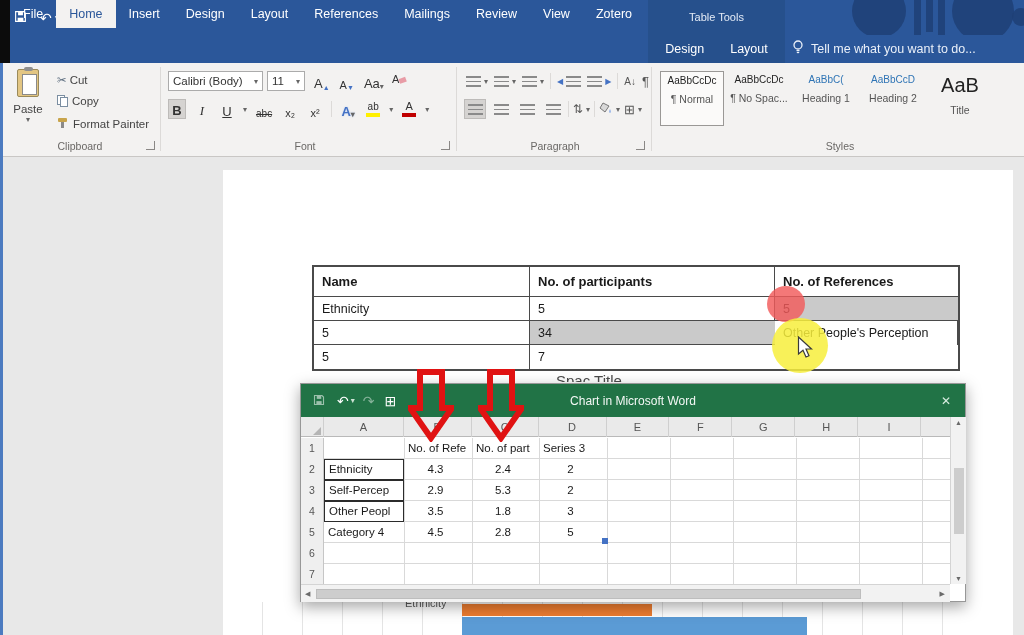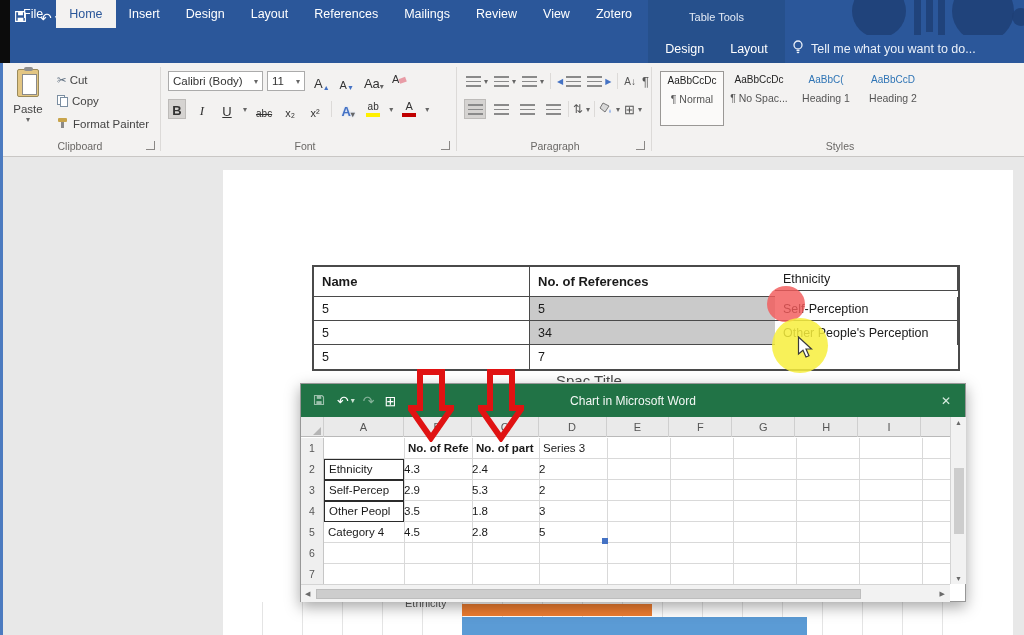--- a/index.html
+++ b/index.html
@@ -318,6 +318,10 @@
     <div class="stypre" style="color:#2E74B5">AaBbCcD</div>
     <div class="styname">Heading 2</div>
   </div>
+  <div class="stybox" style="left:928px">
+    <div class="stypre" style="font-size:20px;margin-top:3px">AaB</div>
+    <div class="styname">Title</div>
+  </div>
   <div class="stybox" style="left:998px">
     <div class="stypre">Aa</div>
     <div class="styname">S</div>

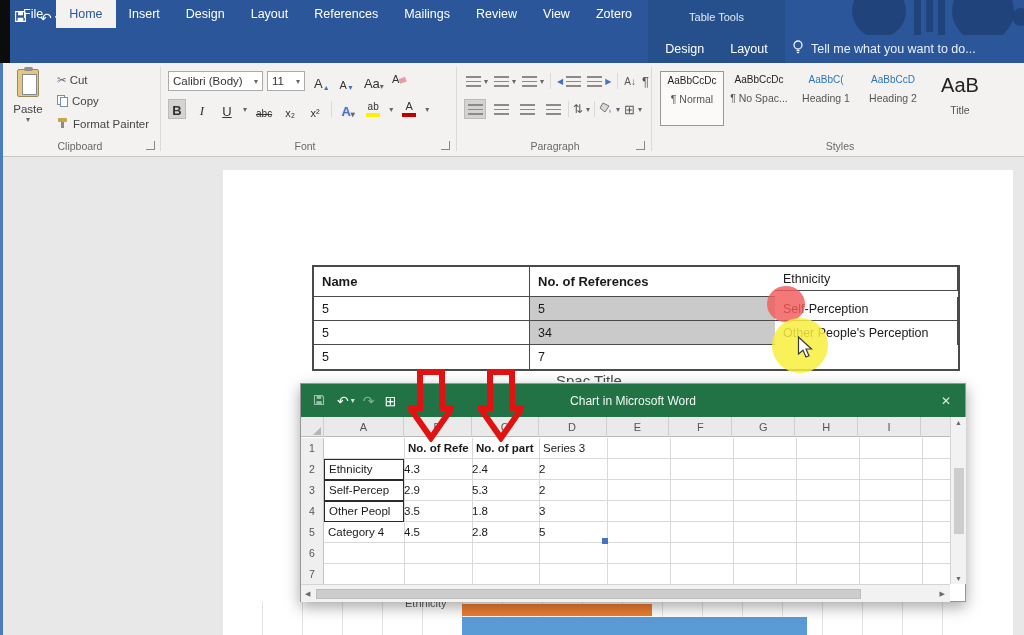--- a/index.html
+++ b/index.html
@@ -333,6 +333,7 @@
 
 <div class="abs wtable">
   <div class="wtd hdr">Name</div>
+  <div class="wtd hdr">No. of participants</div>
   <div class="wtd hdr last">No. of References</div>
 
   <div class="wtd row">Ethnicity</div>

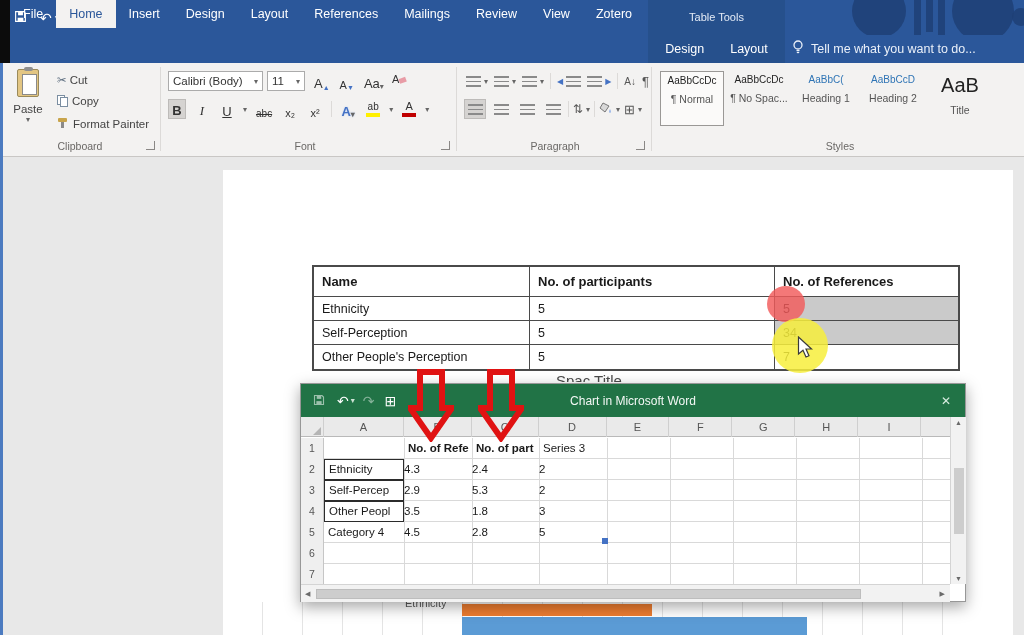--- a/index.html
+++ b/index.html
@@ -340,7 +340,6 @@
   <div class="wtd row">5</div>
   <div class="wtd row last gray">5</div>
 
-  <div class="wtd row">Self-Perception</div>
   <div class="wtd row">5</div>
   <div class="wtd row last gray">34</div>
 

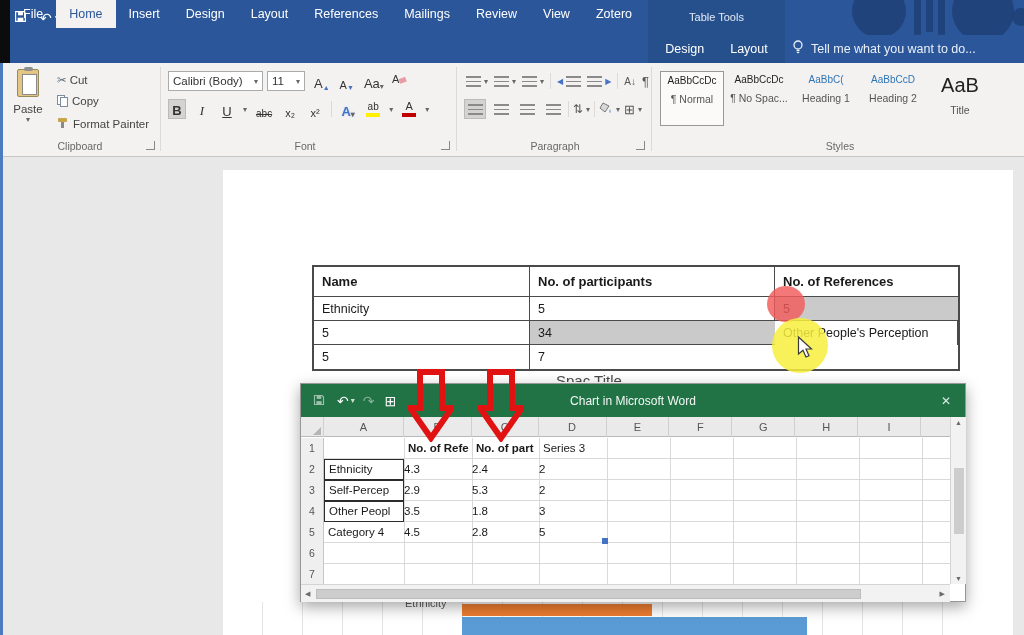--- a/index.html
+++ b/index.html
@@ -76,7 +76,7 @@
   .cell{position:absolute;height:21px;font-size:11.5px;color:#1a1a1a;line-height:20px;white-space:nowrap;overflow:hidden}
   .cell.num{text-align:left;padding-right:5px}
   .cell.txt{padding-left:4px}
-  .cell.bold{font-weight:bold}
+  .cell.bold{font-weight:normal}
   .cell.boxed{border:1.5px solid #2B2B2B;line-height:18px}
   .vscroll{left:649px;top:33px;width:16px;height:167px;background:#F2F2F2;border-left:1px solid #D4D4D4;display:flex;flex-direction:column;align-items:center;justify-content:space-between;padding:2px 0}
   .hscroll{left:0;top:200px;width:649px;height:18px;background:#F2F2F2;border-top:1px solid #D4D4D4;display:flex;align-items:center}

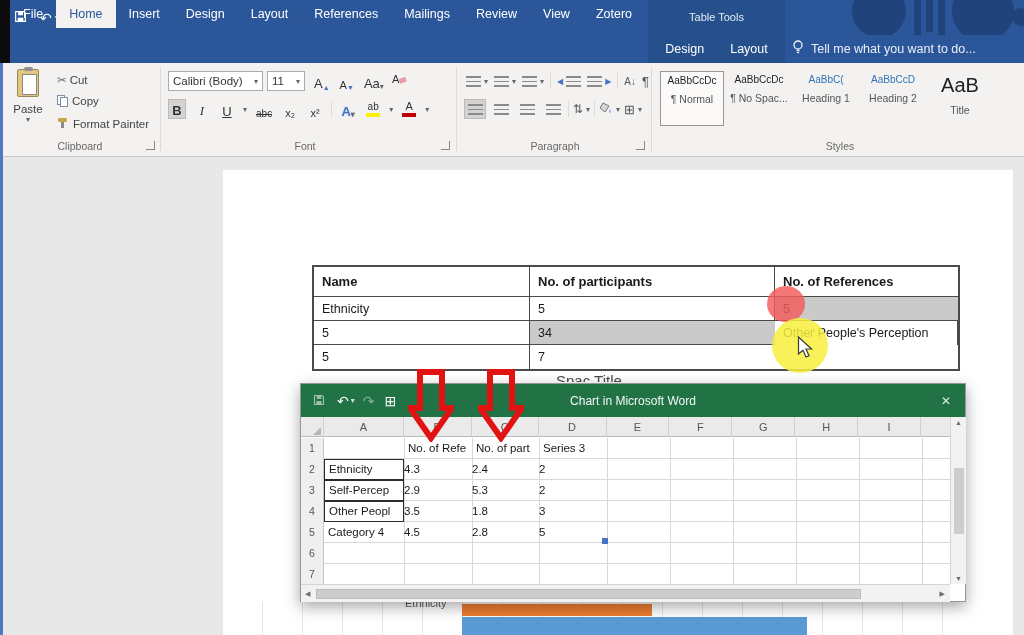--- a/index.html
+++ b/index.html
@@ -74,7 +74,7 @@
   .gutter{position:absolute;left:0;top:0;bottom:0;width:23px;background:#EFEFEF;border-right:1px solid #C6C6C6}
   .rnum{height:21px;text-align:center;font-size:10.5px;color:#555;line-height:21px}
   .cell{position:absolute;height:21px;font-size:11.5px;color:#1a1a1a;line-height:20px;white-space:nowrap;overflow:hidden}
-  .cell.num{text-align:left;padding-right:5px}
+  .cell.num{text-align:center;padding-right:5px}
   .cell.txt{padding-left:4px}
   .cell.bold{font-weight:normal}
   .cell.boxed{border:1.5px solid #2B2B2B;line-height:18px}

